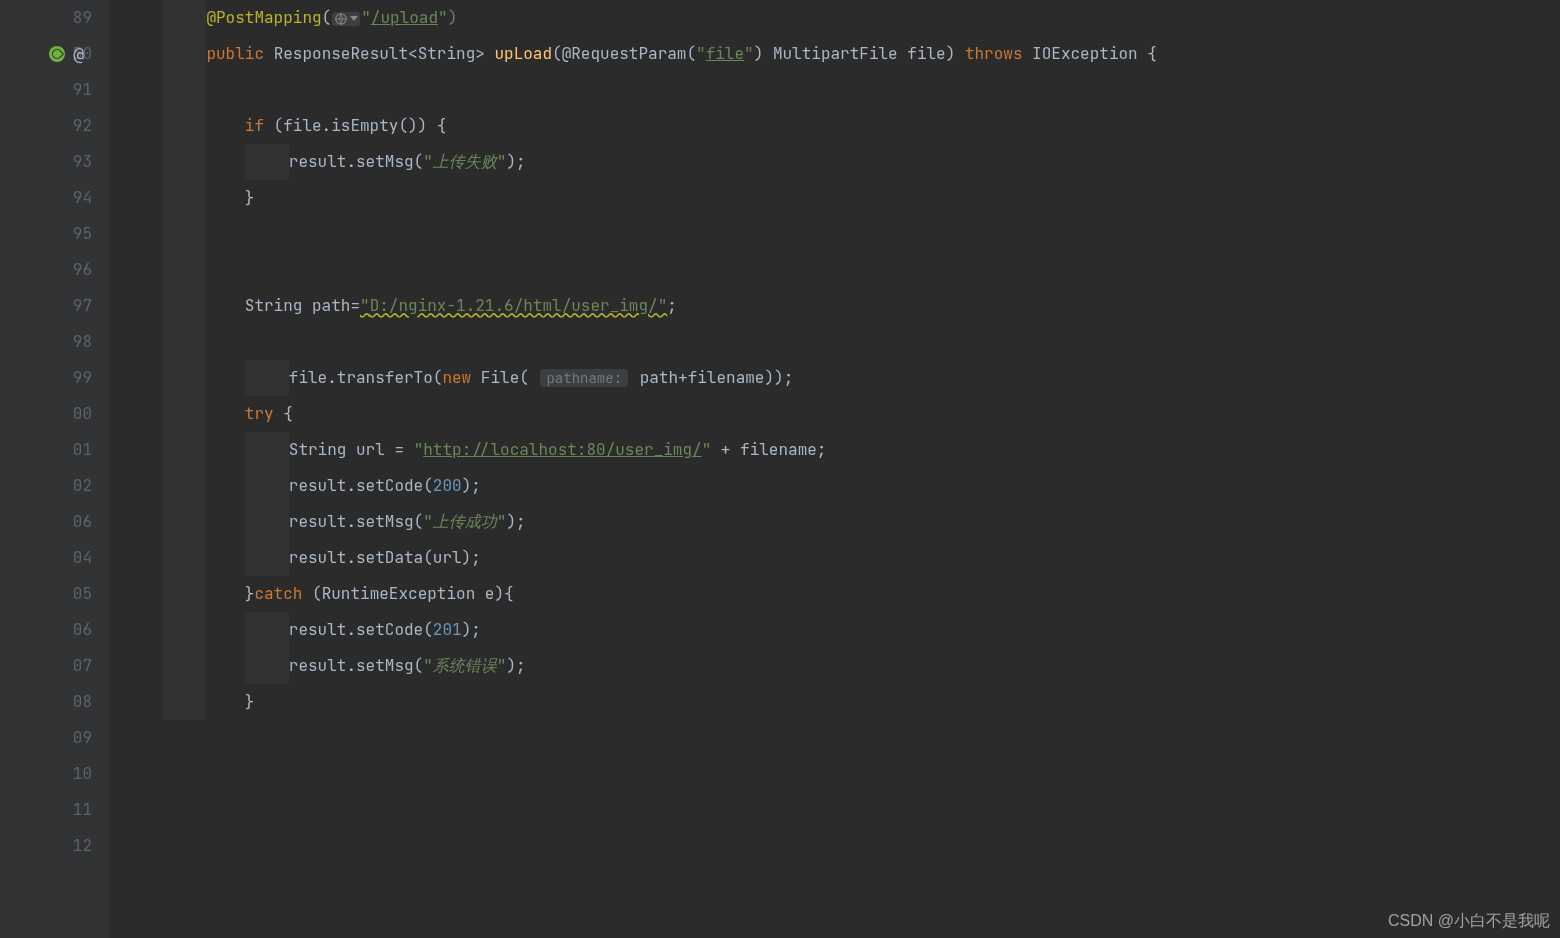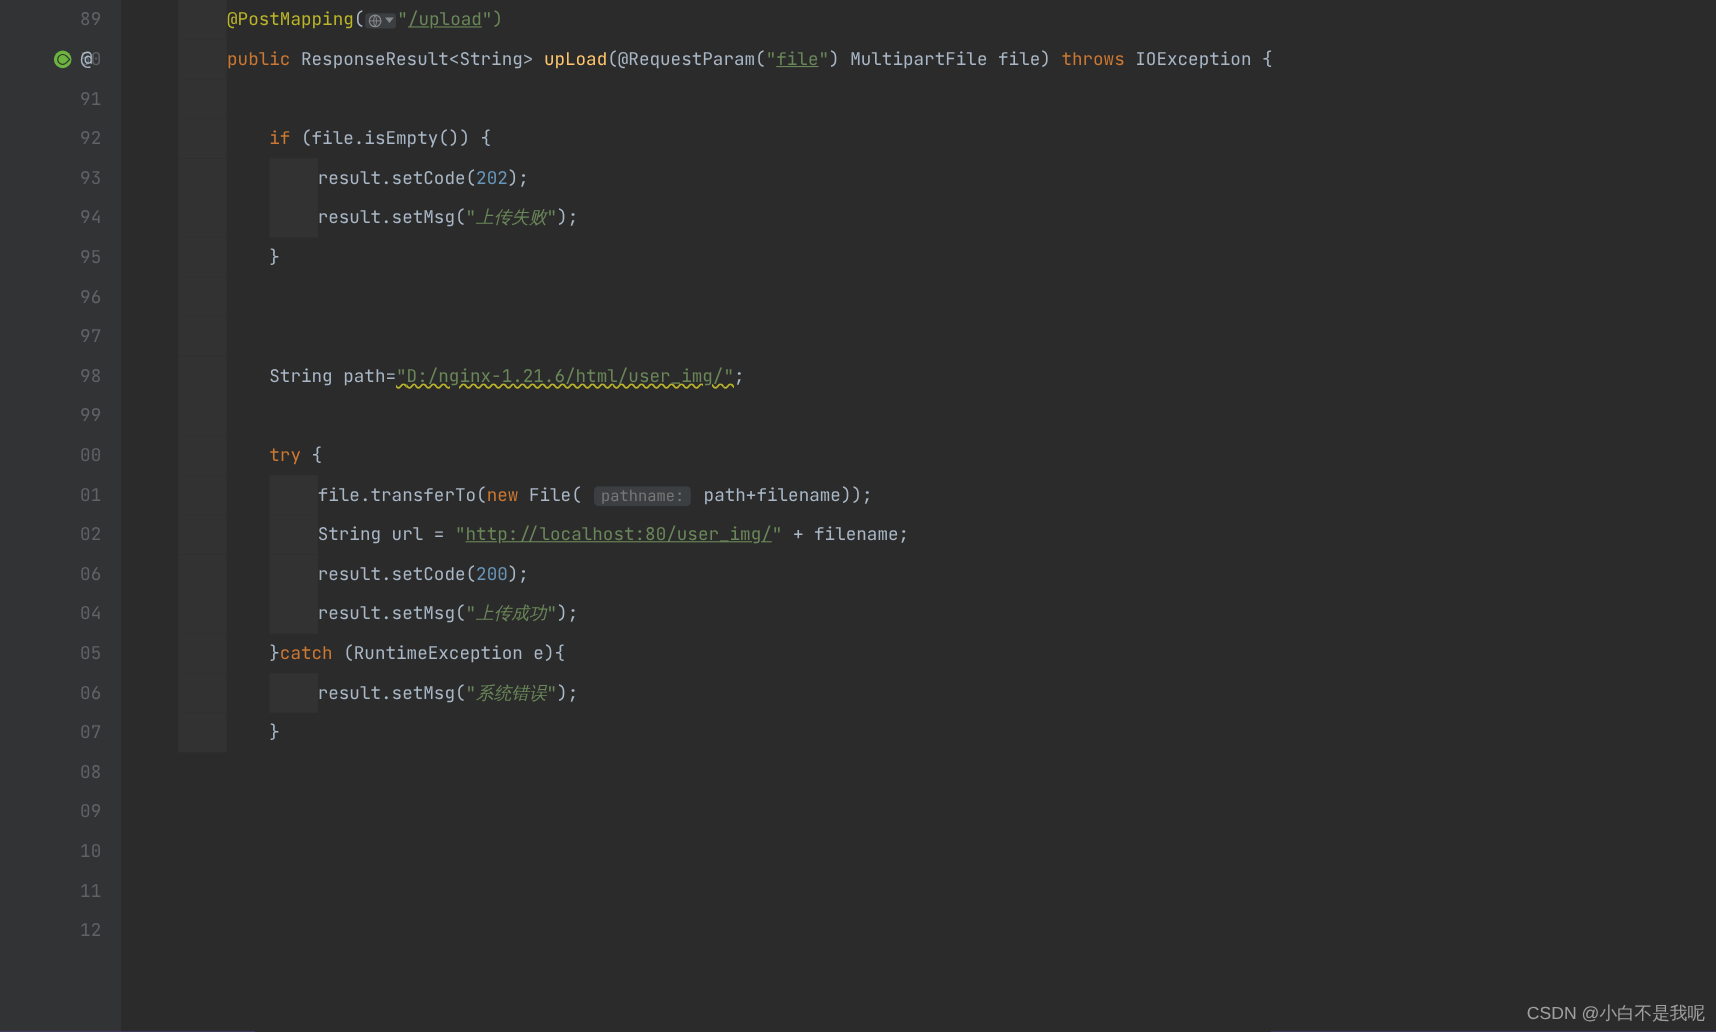--- a/index.html
+++ b/index.html
@@ -182,7 +182,6 @@
 
     <div class="code-line">    <span class="sel-block"></span>    <span class="kw">if</span><span> (file.isEmpty()) {</span></div>
 
-    <div class="code-line">    <span class="sel-block"></span>    <span class="sel-block"></span><span>result.setCode(</span><span class="num">202</span><span>);</span></div>
 
     <div class="code-line">    <span class="sel-block"></span>    <span class="sel-block"></span><span>result.setMsg(</span><span class="str">"</span><span class="str-zh">上传失败</span><span class="str">"</span><span>);</span></div>
 

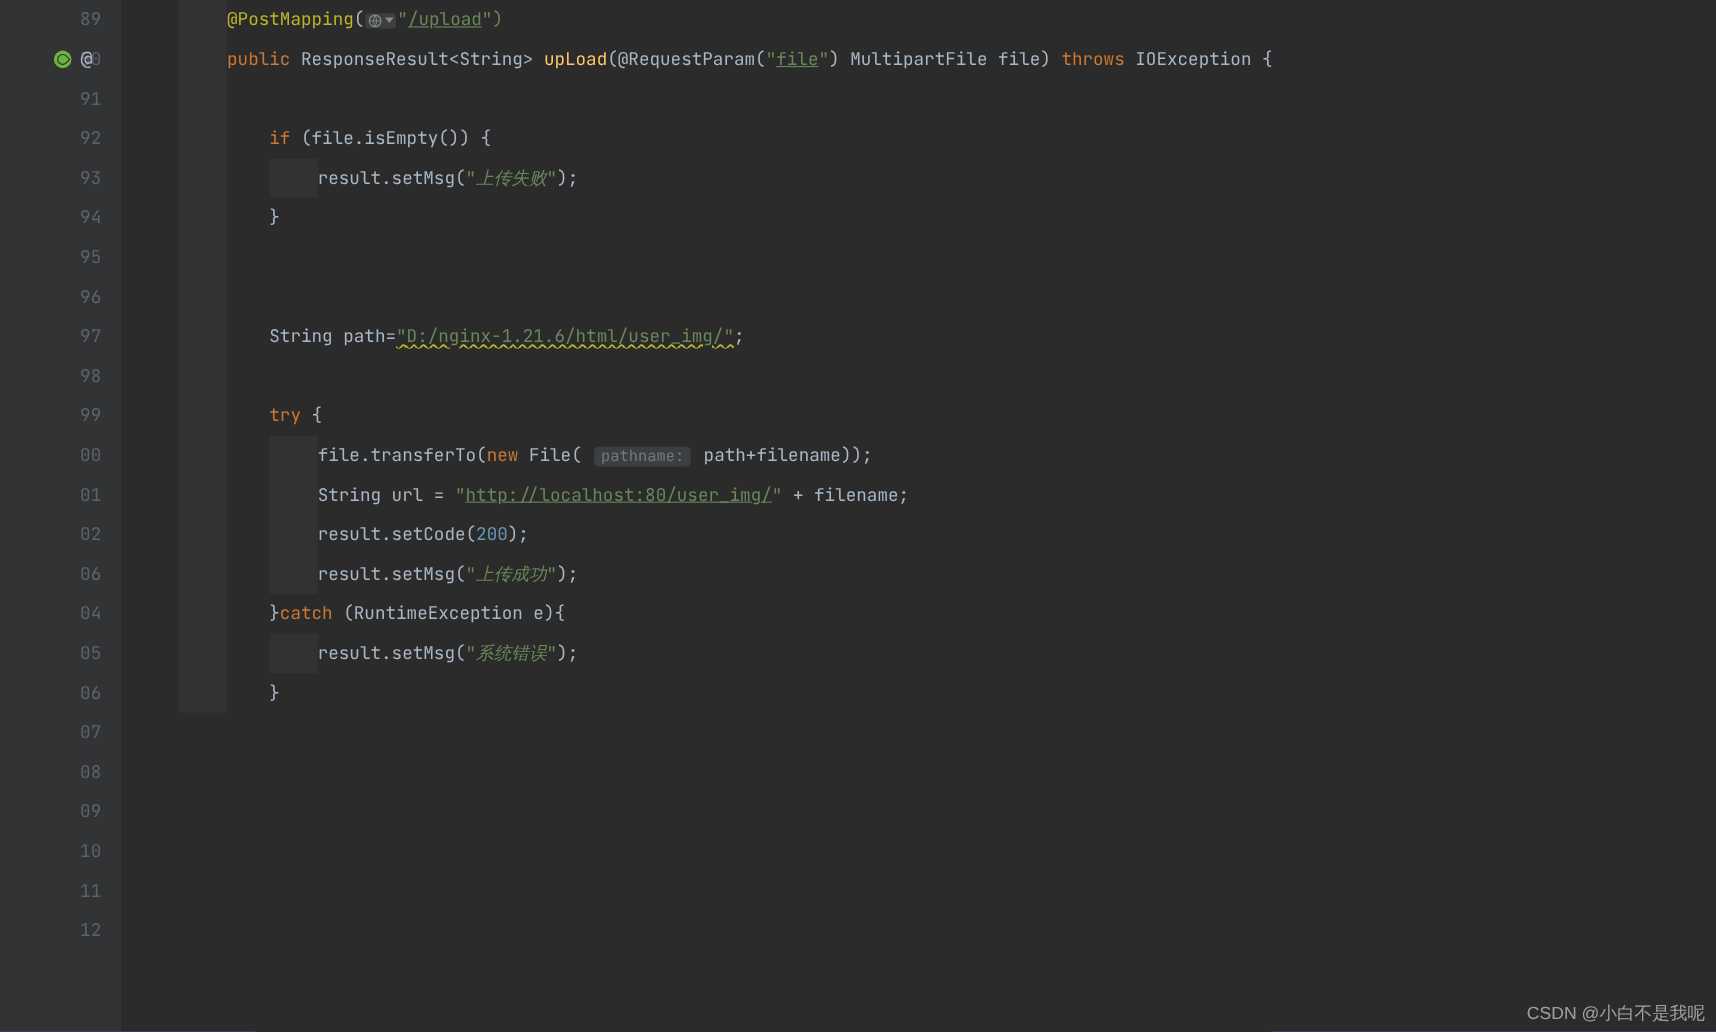--- a/index.html
+++ b/index.html
@@ -195,9 +195,9 @@
 
     <div class="code-line">    <span class="sel-block"></span></div>
 
+    <div class="code-line">    <span class="sel-block"></span>    <span class="sel-block"></span><span>file.transferTo(</span><span class="kw">new</span><span> File( </span><span class="hint">pathname:</span><span> path+filename));</span></div>
+
     <div class="code-line">    <span class="sel-block"></span>    <span class="kw">try</span><span> {</span></div>
-
-    <div class="code-line">    <span class="sel-block"></span>    <span class="sel-block"></span><span>file.transferTo(</span><span class="kw">new</span><span> File( </span><span class="hint">pathname:</span><span> path+filename));</span></div>
 
     <div class="code-line">    <span class="sel-block"></span>    <span class="sel-block"></span><span>String url = </span><span class="str">"</span><span class="str underline">http://localhost:80/user_img/</span><span class="str">"</span><span> + filename;</span></div>
 

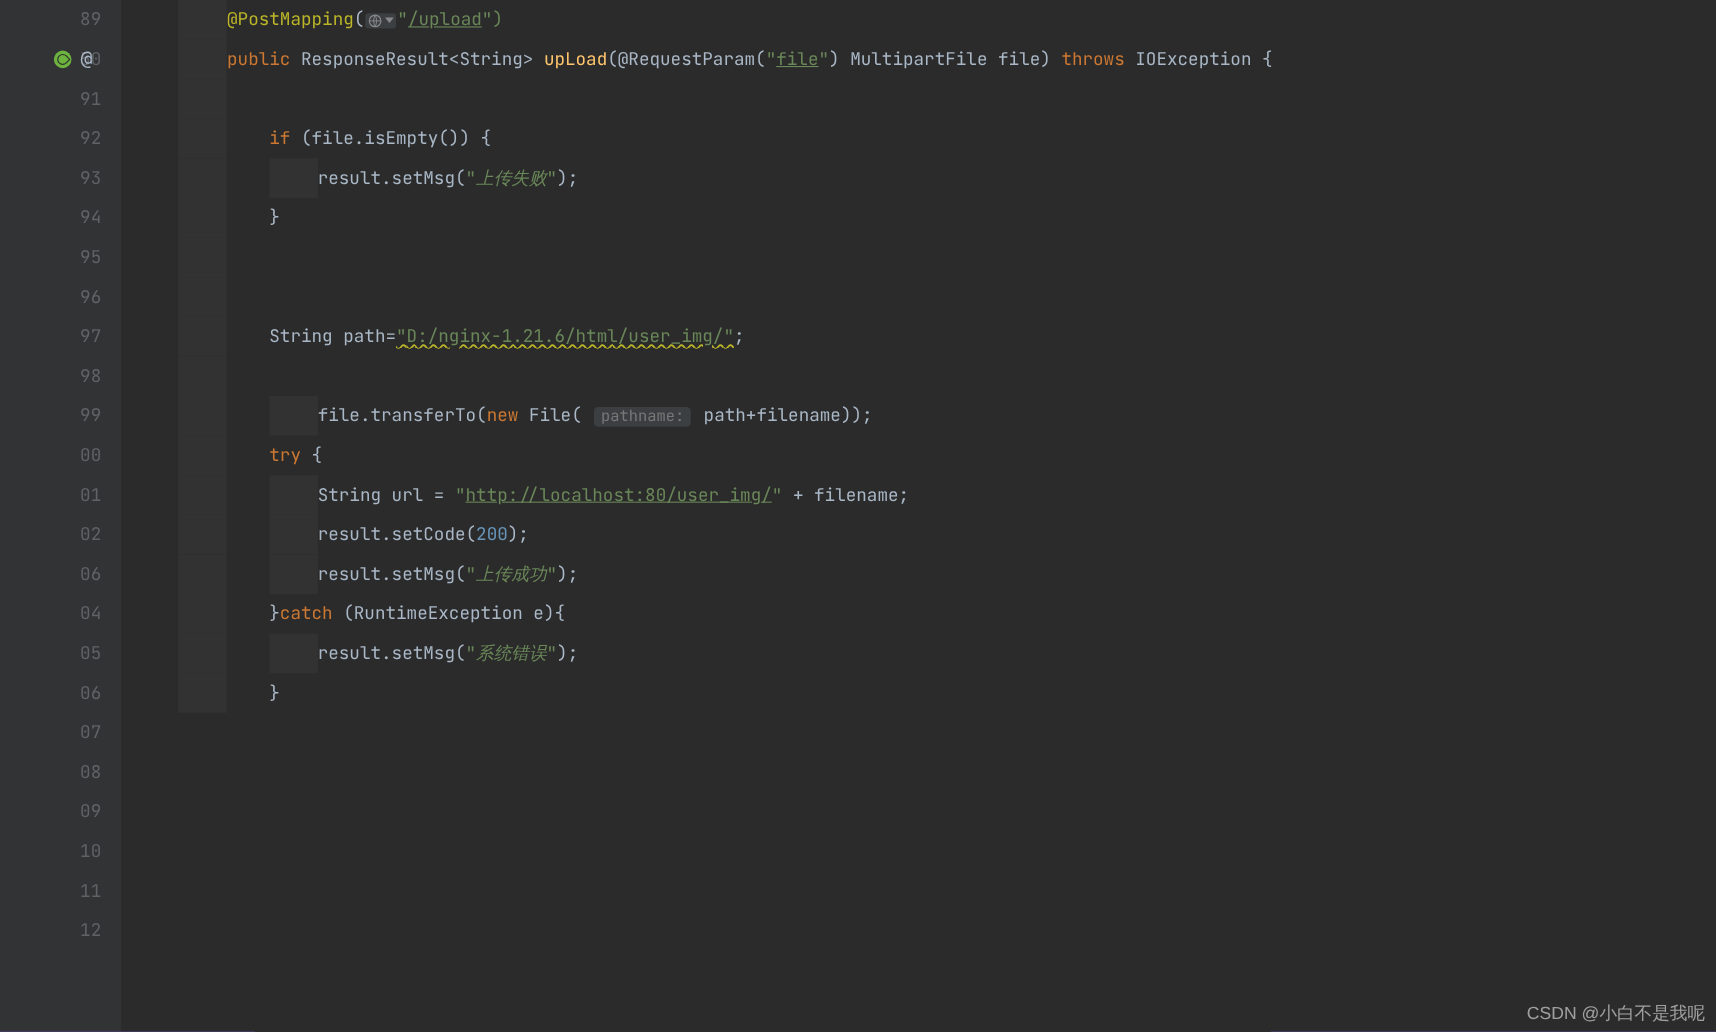--- a/index.html
+++ b/index.html
@@ -205,6 +205,7 @@
 
     <div class="code-line">    <span class="sel-block"></span>    <span class="sel-block"></span><span>result.setMsg(</span><span class="str">"</span><span class="str-zh">上传成功</span><span class="str">"</span><span>);</span></div>
 
+    <div class="code-line">    <span class="sel-block"></span>    <span class="sel-block"></span><span>result.setData(url);</span></div>
 
     <div class="code-line">    <span class="sel-block"></span>    <span>}</span><span class="kw">catch</span><span> (RuntimeException e){</span></div>
 

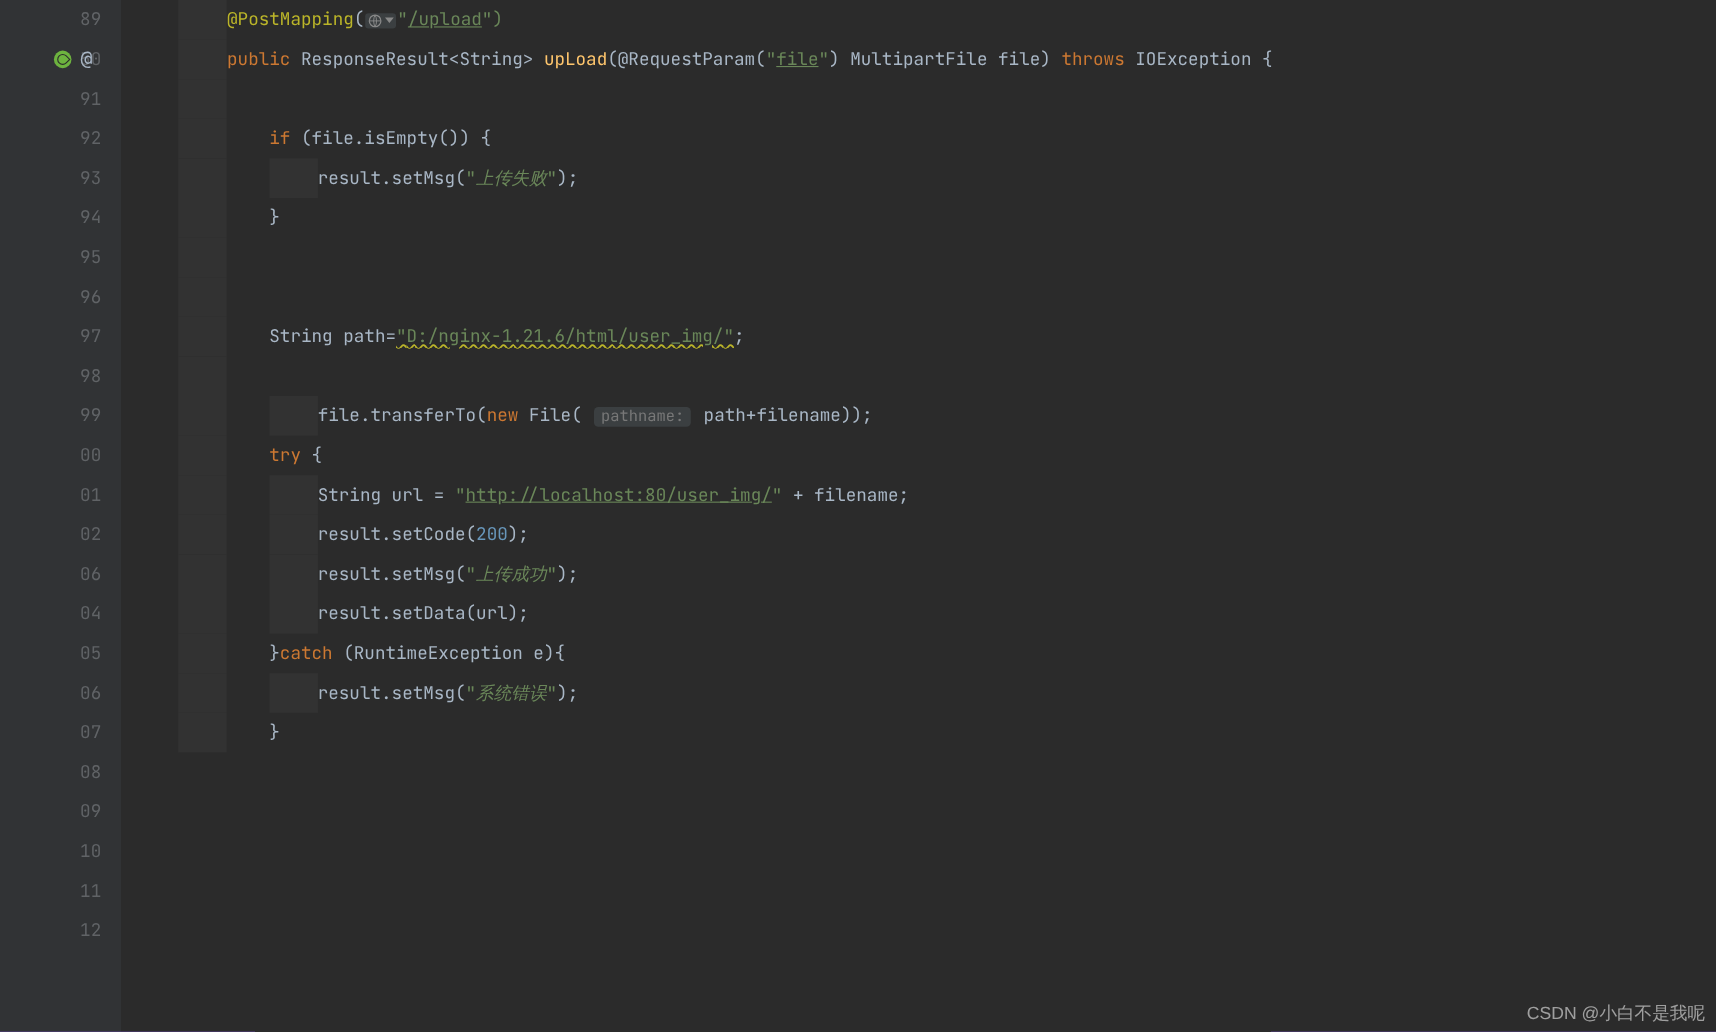--- a/index.html
+++ b/index.html
@@ -210,6 +210,7 @@
     <div class="code-line">    <span class="sel-block"></span>    <span>}</span><span class="kw">catch</span><span> (RuntimeException e){</span></div>
 
 
+    <div class="code-line">    <span class="sel-block"></span>    <span class="sel-block"></span><span>result.setCode(</span><span class="num">201</span><span>);</span></div>
 
     <div class="code-line">    <span class="sel-block"></span>    <span class="sel-block"></span><span>result.setMsg(</span><span class="str">"</span><span class="str-zh">系统错误</span><span class="str">"</span><span>);</span></div>
 

